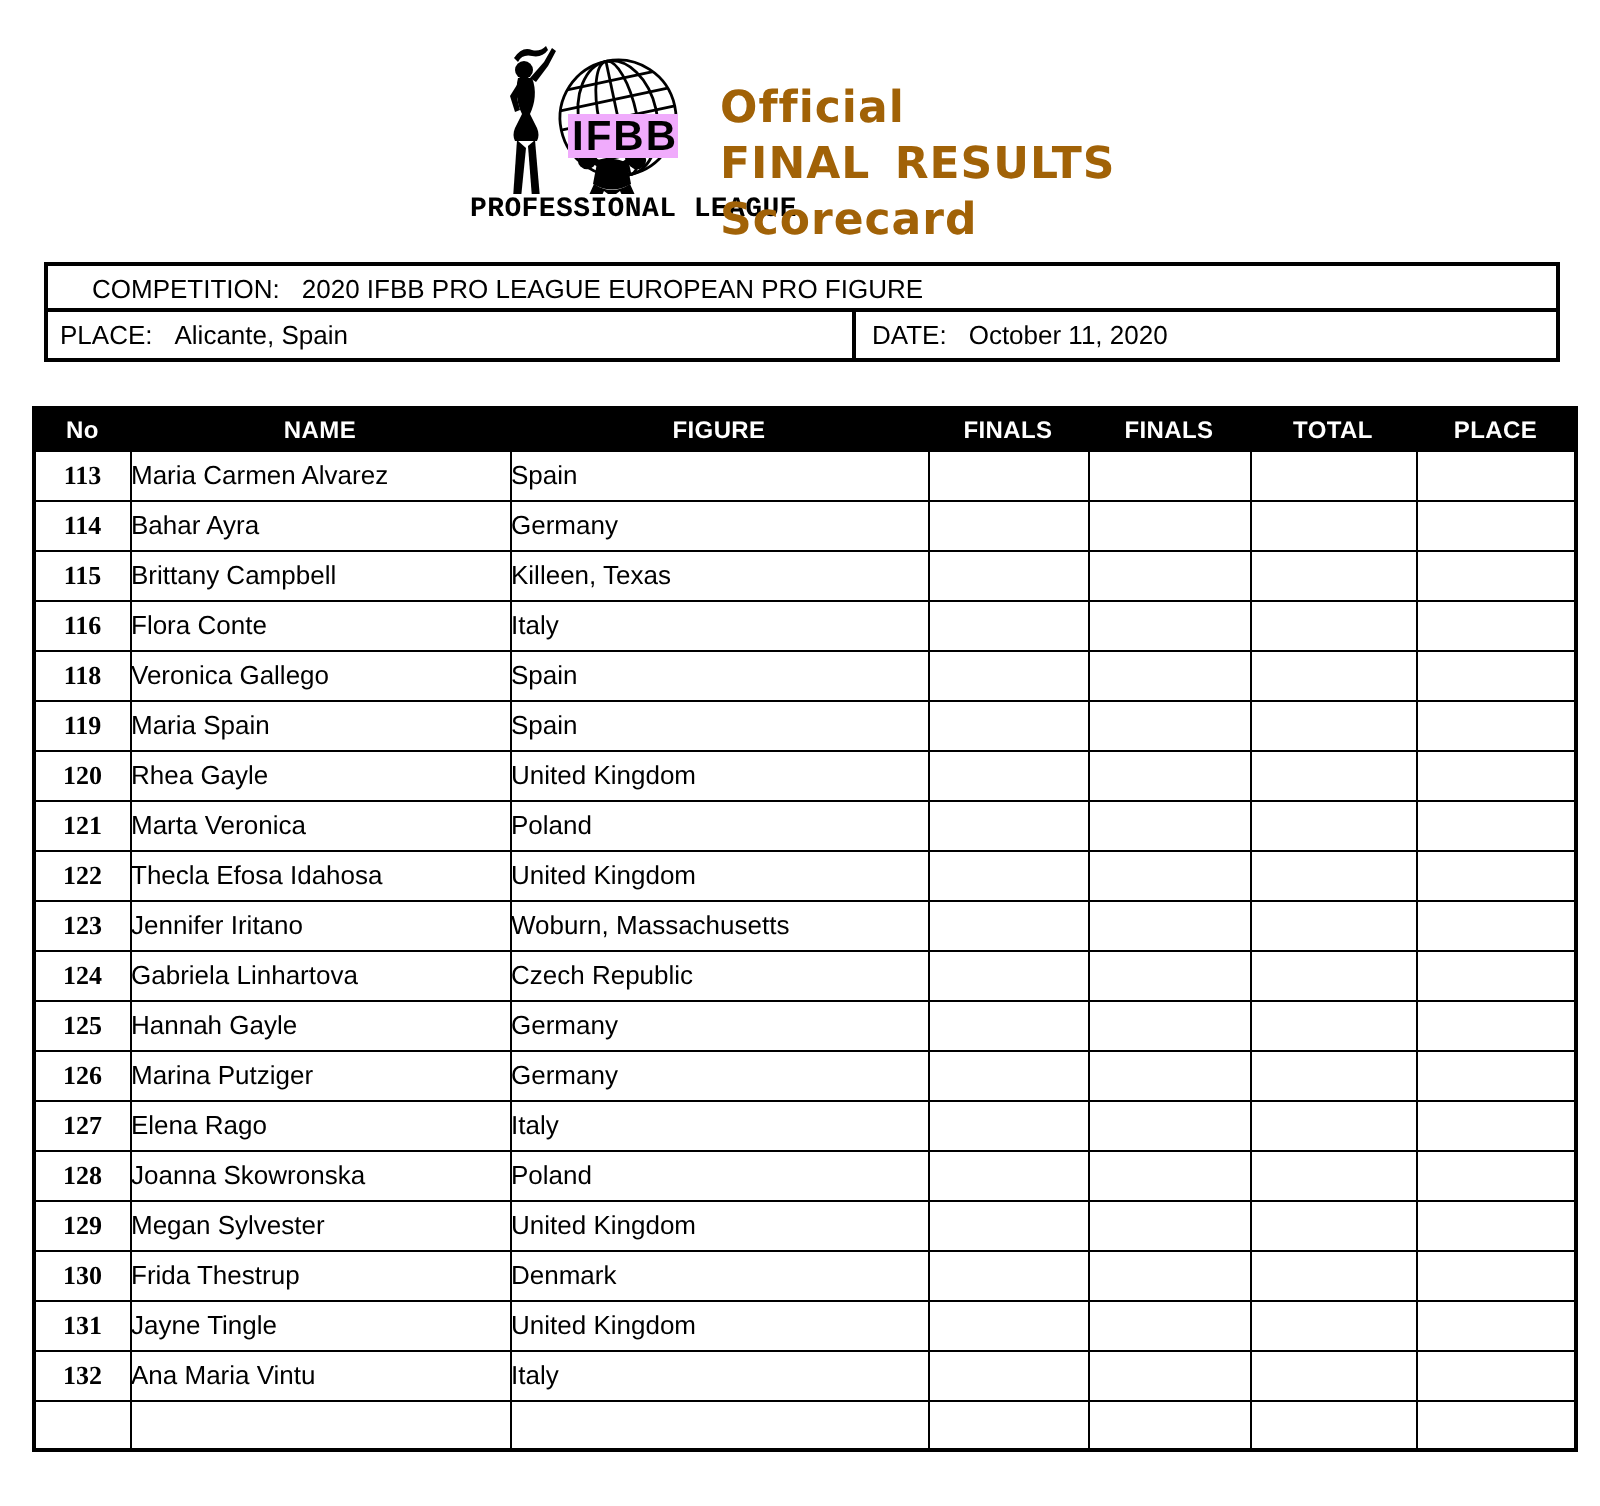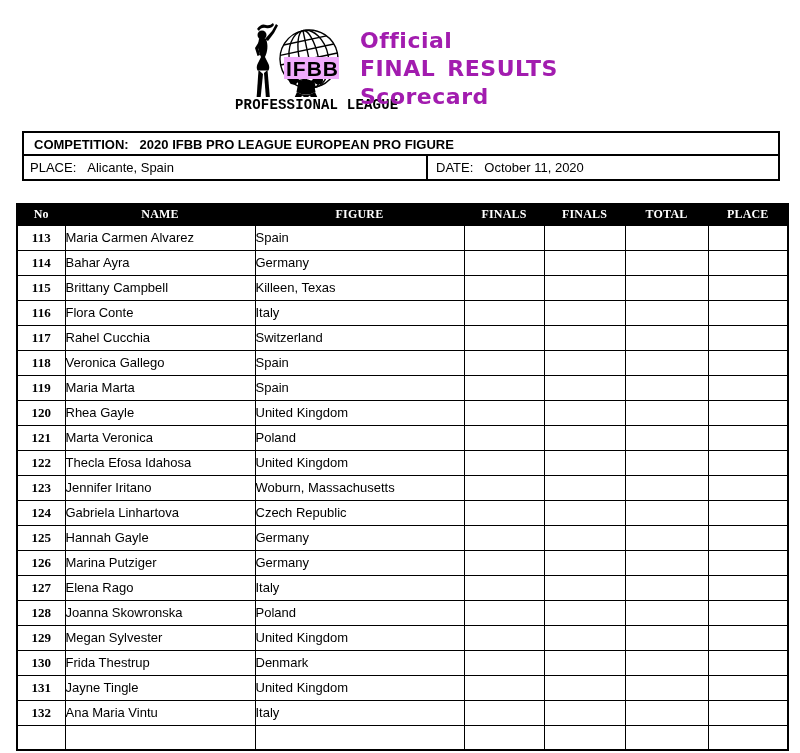--- a/index.html
+++ b/index.html
@@ -52,13 +52,13 @@
   .title {
     position: absolute;
     left: 360px;
-    top: 27px;
+    top: 41px;
     font-family: "DejaVu Sans", sans-serif;
     font-weight: bold;
     font-size: 22px;
     line-height: 28px;
     letter-spacing: 0.5px;
-    color: #a21caf;
+    color: #a16207;
   }
   .title .t-caps { word-spacing: 4px; }
 

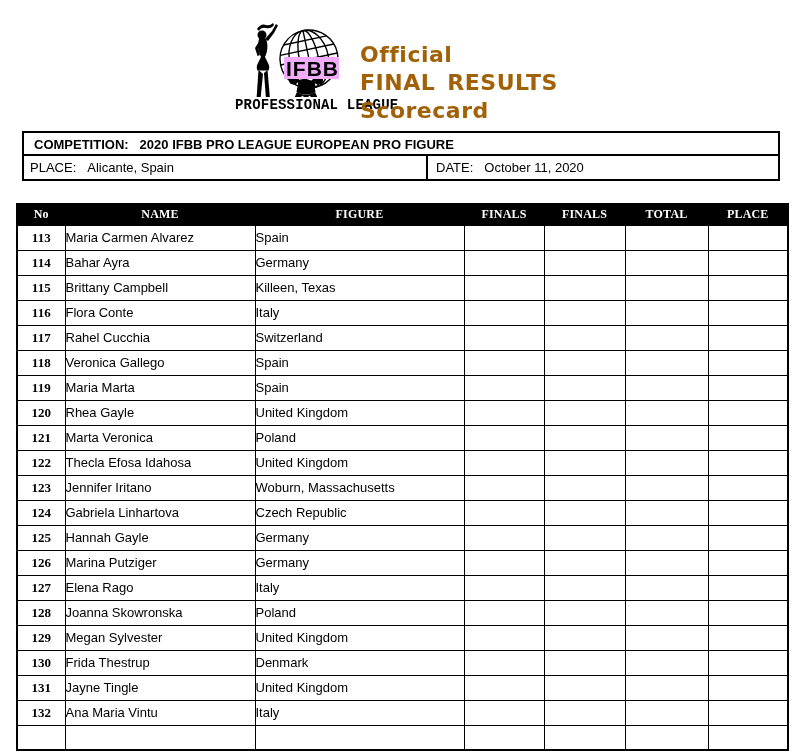--- a/index.html
+++ b/index.html
@@ -78,7 +78,7 @@
     white-space: nowrap;
     overflow: hidden;
   }
-  .info-competition { border-bottom: 2px solid #000000; padding-left: 10px; font-weight: bold; }
+  .info-competition { border-bottom: 2px solid #000000; padding-left: 22px; }
   .info-split { display: flex; }
   .place-cell {
     width: 404px;

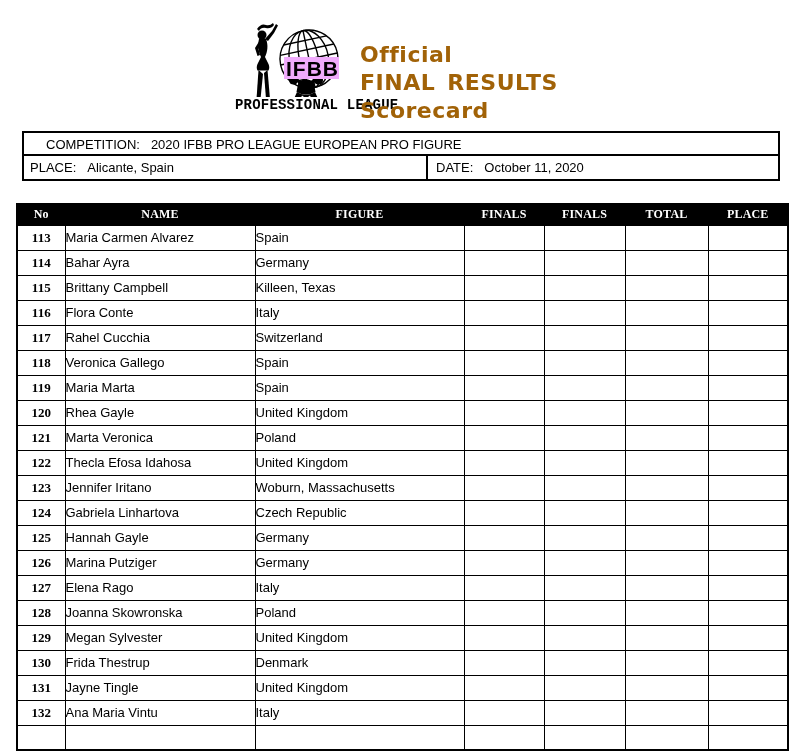--- a/index.html
+++ b/index.html
@@ -102,7 +102,7 @@
   table.results th {
     background: #000000;
     color: #ffffff;
-    font-family: Liberation Serif, serif;
+    font-family: Liberation Sans, sans-serif;
     font-weight: bold;
     font-size: 12px;
     height: 21px;

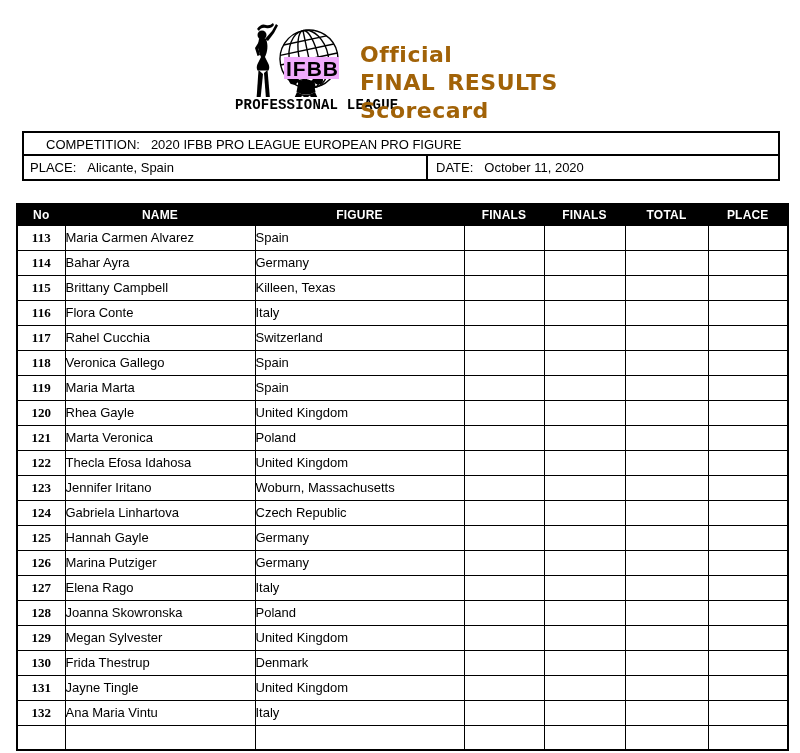--- a/index.html
+++ b/index.html
@@ -258,15 +258,6 @@
     <td class="c-score"></td>
   </tr>
         <tr>
-    <td class="c-no">117</td>
-    <td class="c-name">Rahel Cucchia</td>
-    <td class="c-country">Switzerland</td>
-    <td class="c-score"></td>
-    <td class="c-score"></td>
-    <td class="c-score"></td>
-    <td class="c-score"></td>
-  </tr>
-        <tr>
     <td class="c-no">118</td>
     <td class="c-name">Veronica Gallego</td>
     <td class="c-country">Spain</td>

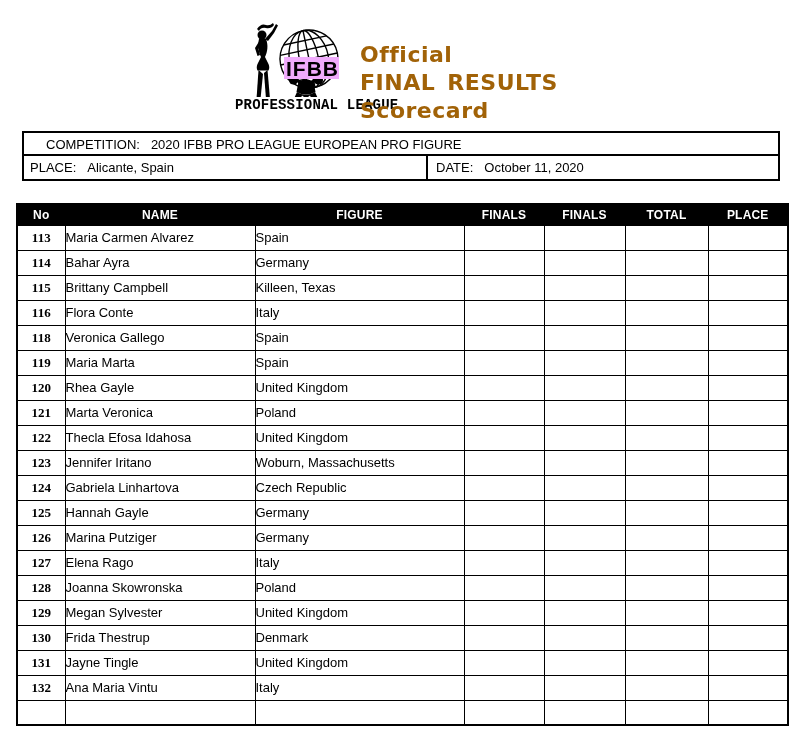--- a/index.html
+++ b/index.html
@@ -268,7 +268,7 @@
   </tr>
         <tr>
     <td class="c-no">119</td>
-    <td class="c-name">Maria Marta</td>
+    <td class="c-name">Maria Spain</td>
     <td class="c-country">Spain</td>
     <td class="c-score"></td>
     <td class="c-score"></td>

